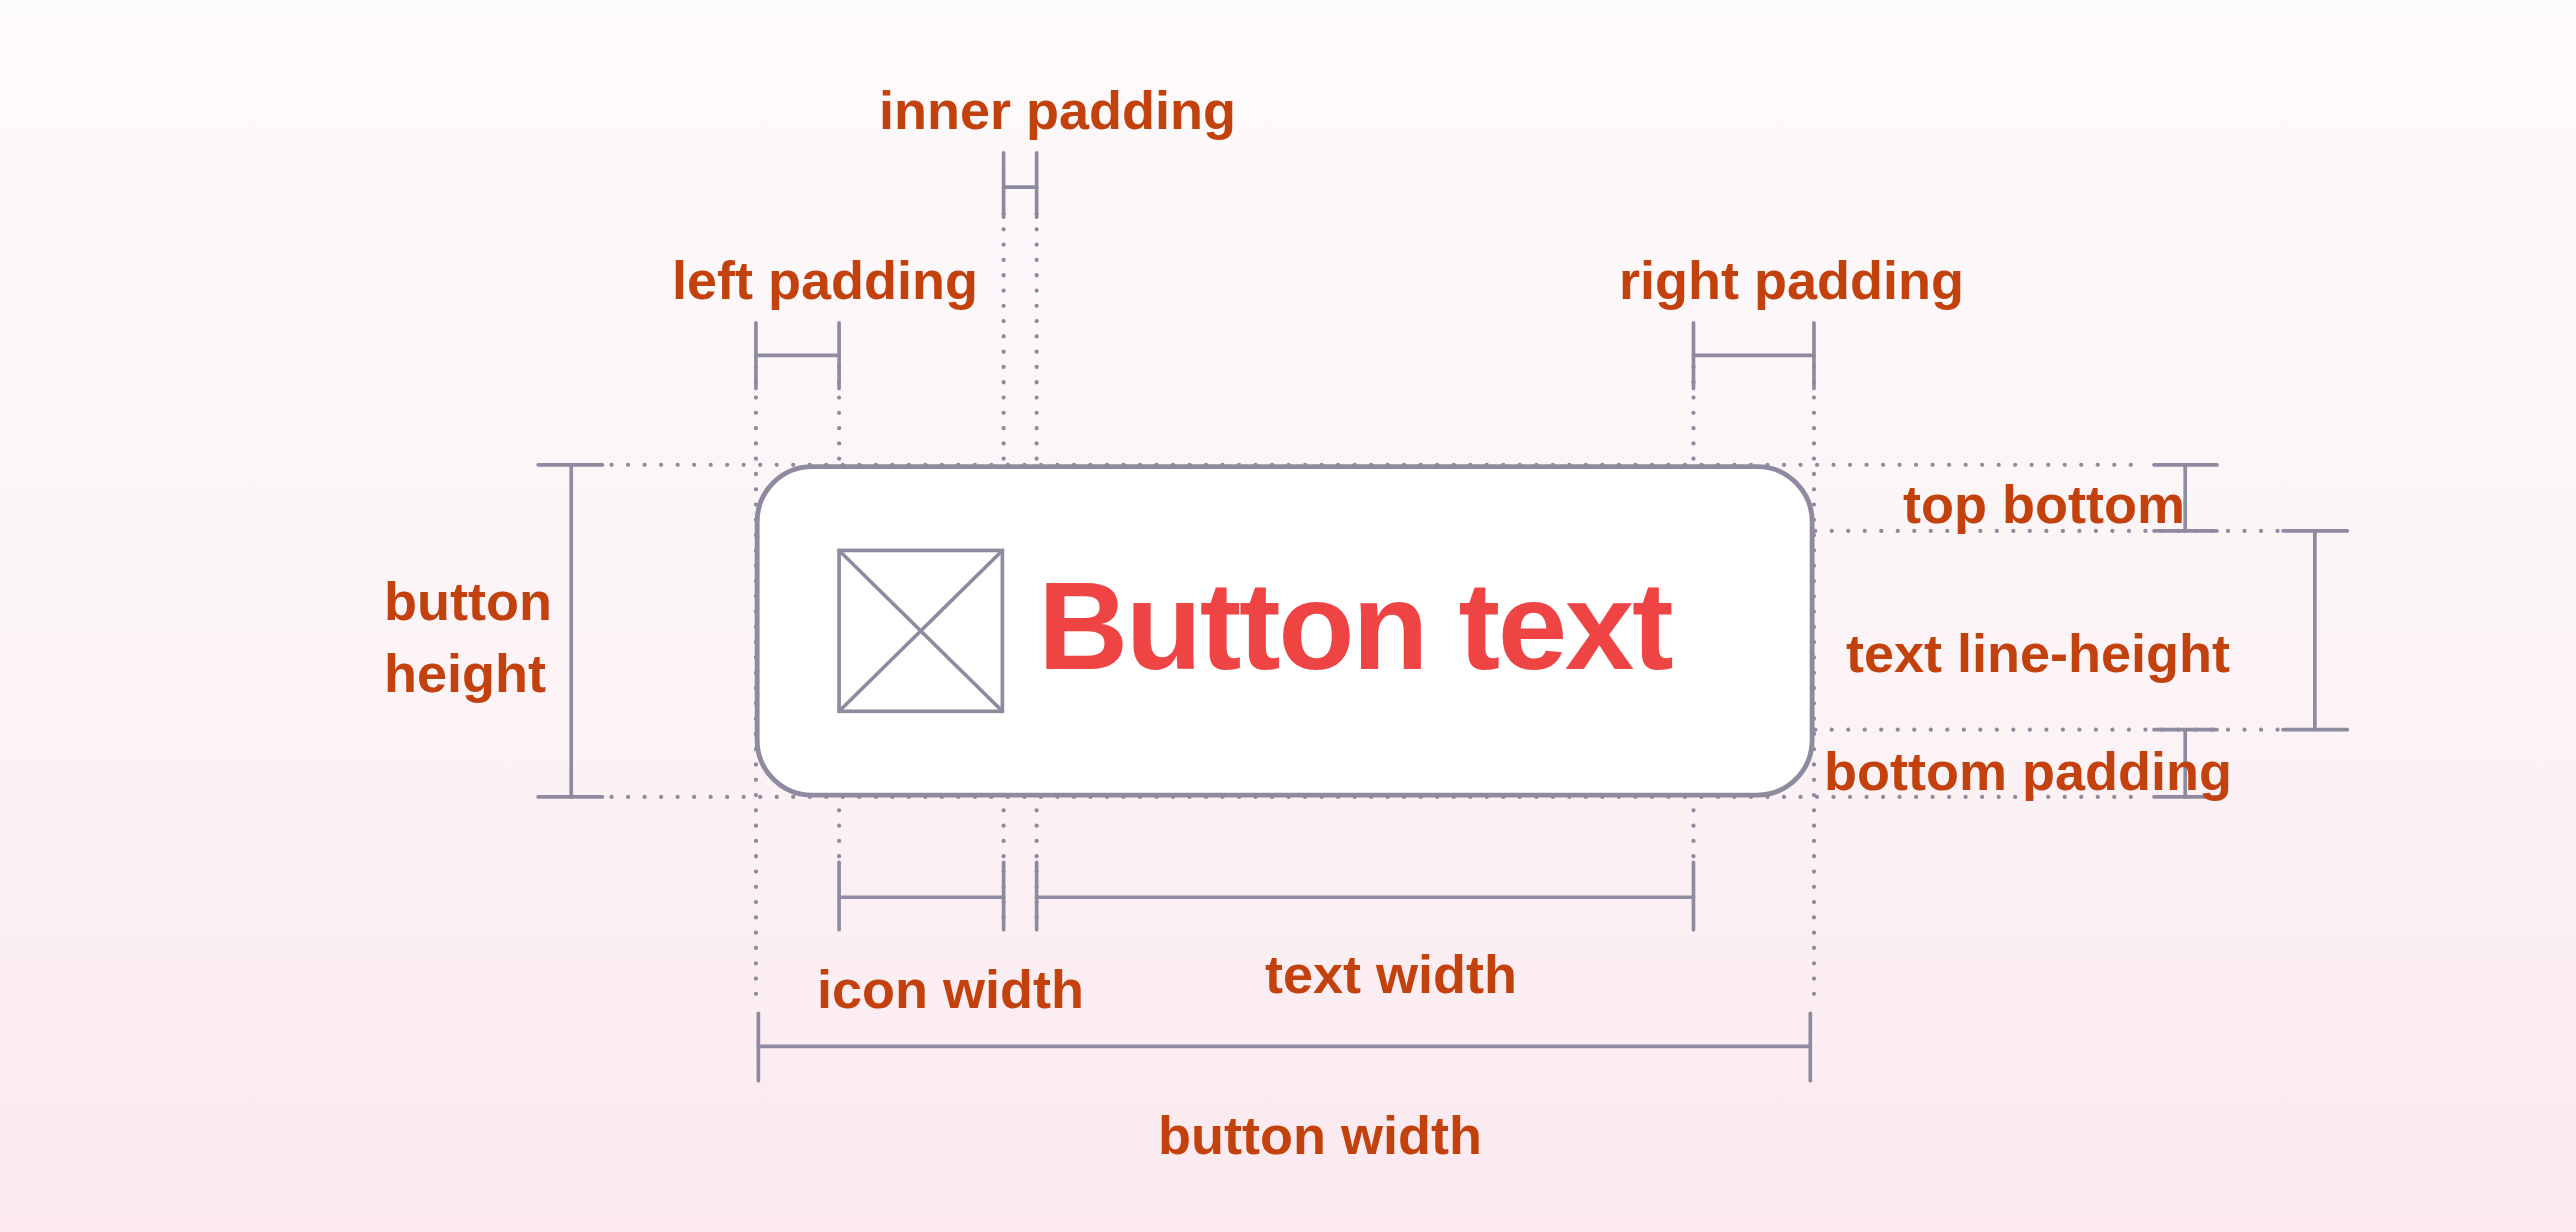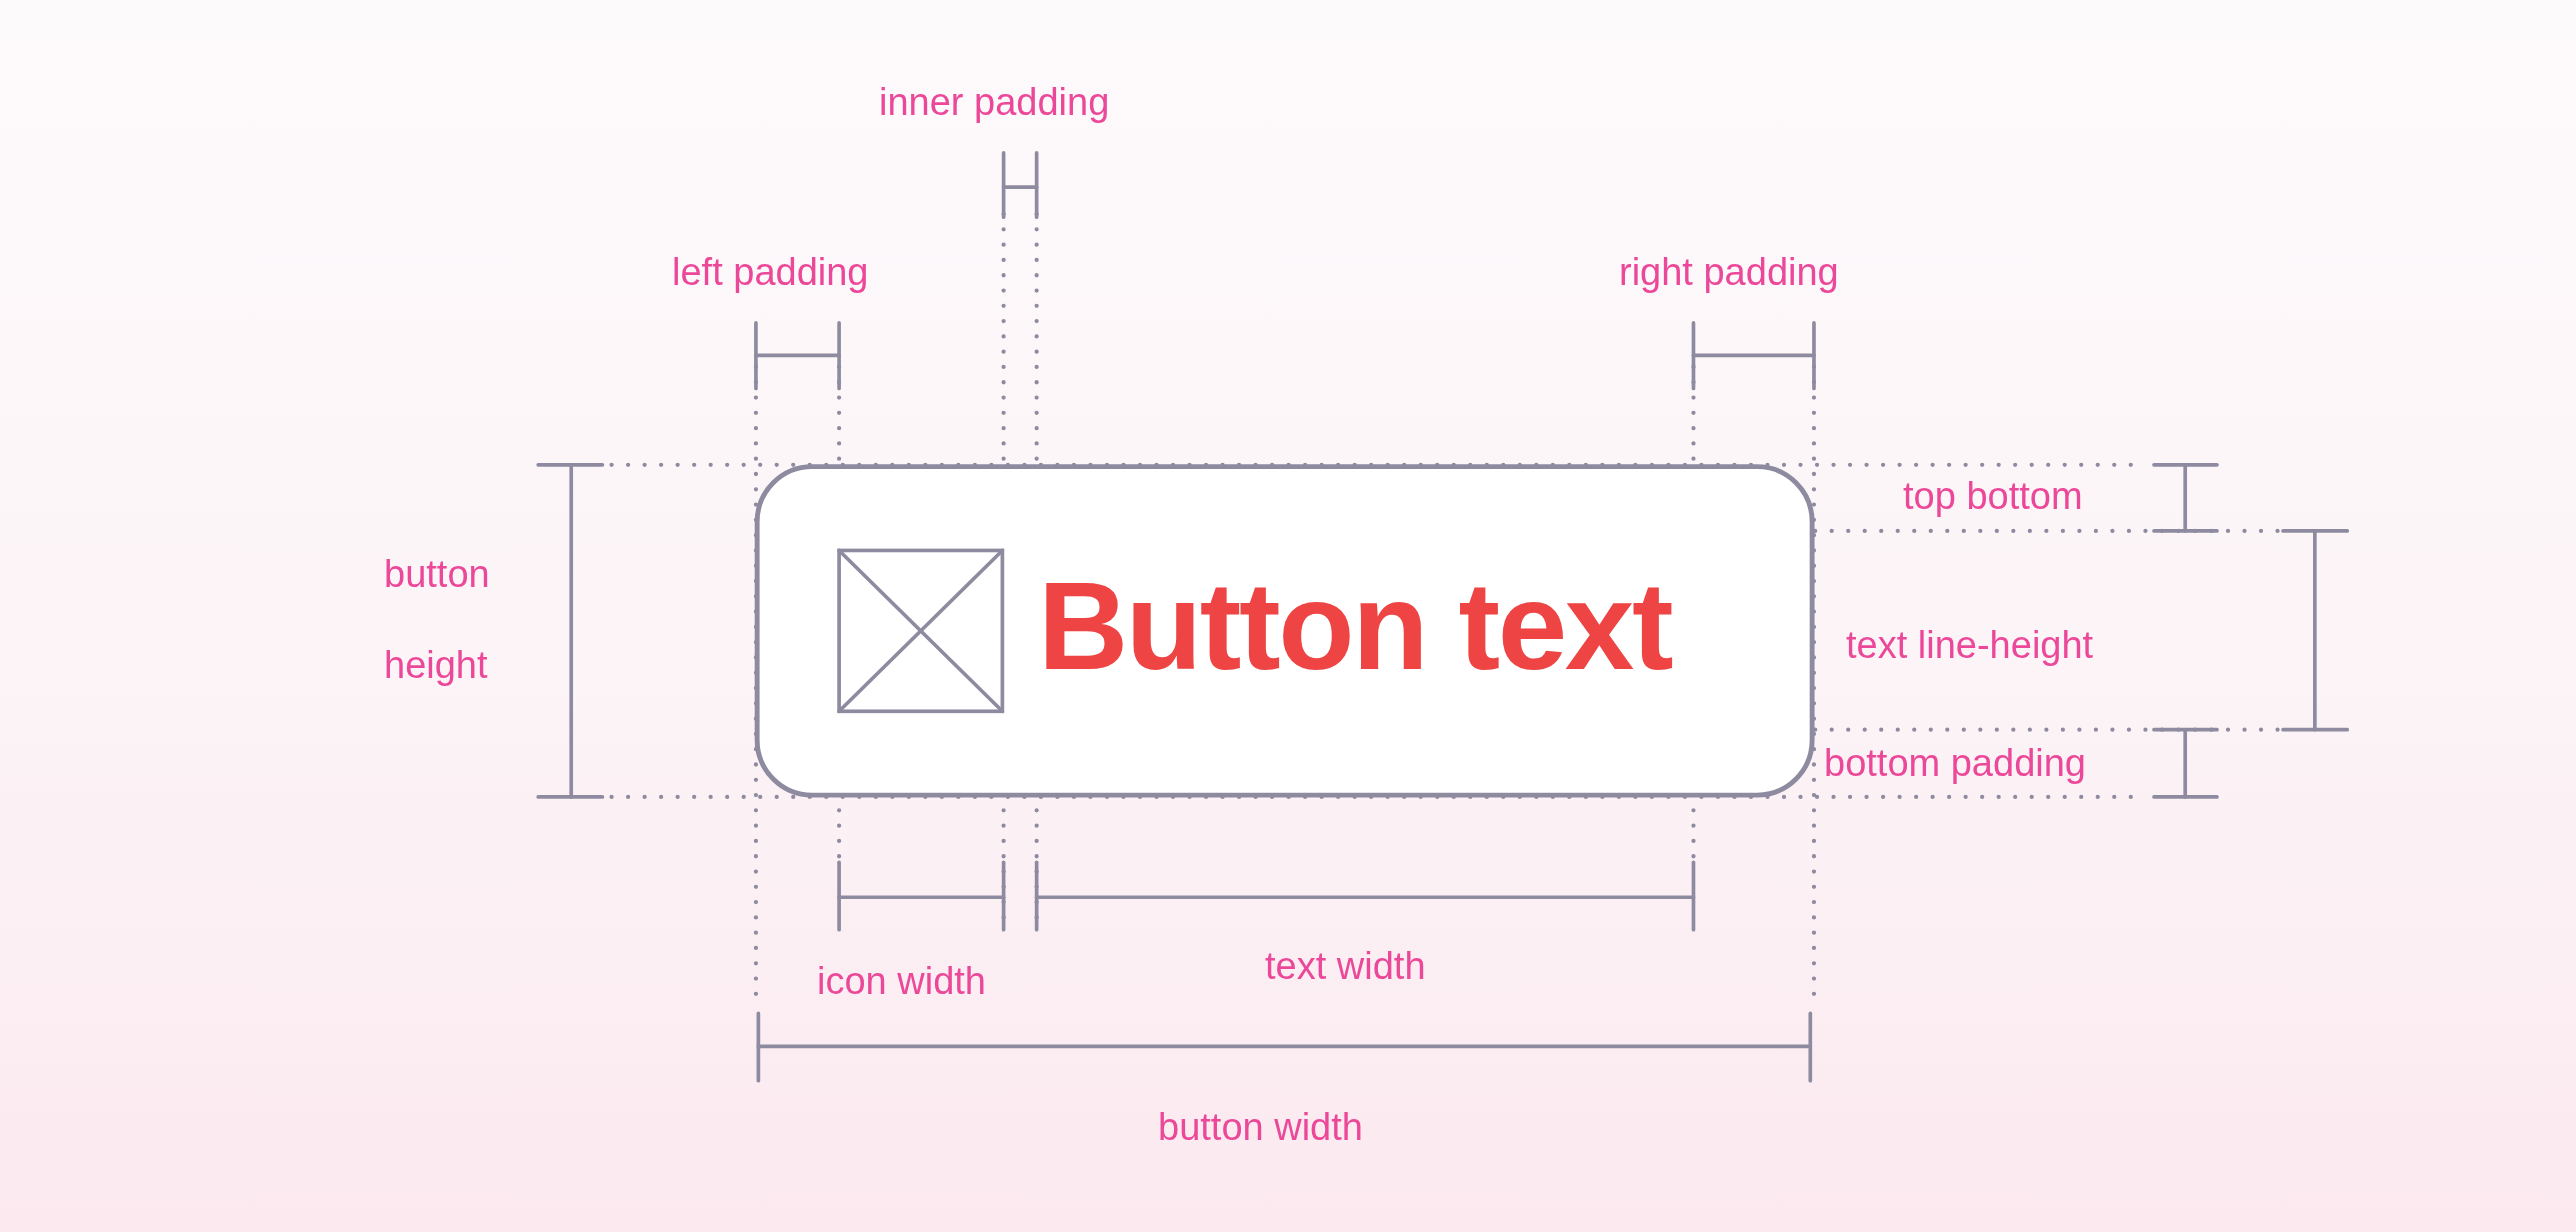--- a/index.html
+++ b/index.html
@@ -12,11 +12,12 @@
   svg { position:absolute; left:0; top:0; }
   .lbl {
     position:absolute;
-    color:#ec4899;
-    font-size:38px;
+    color:#c2410c;
+    font-size:54px;
     line-height:1;
     white-space:nowrap;
     font-family: "Liberation Sans", "DejaVu Sans", sans-serif;
+    font-weight: bold;
   }
   .btn-text {
     position:absolute;

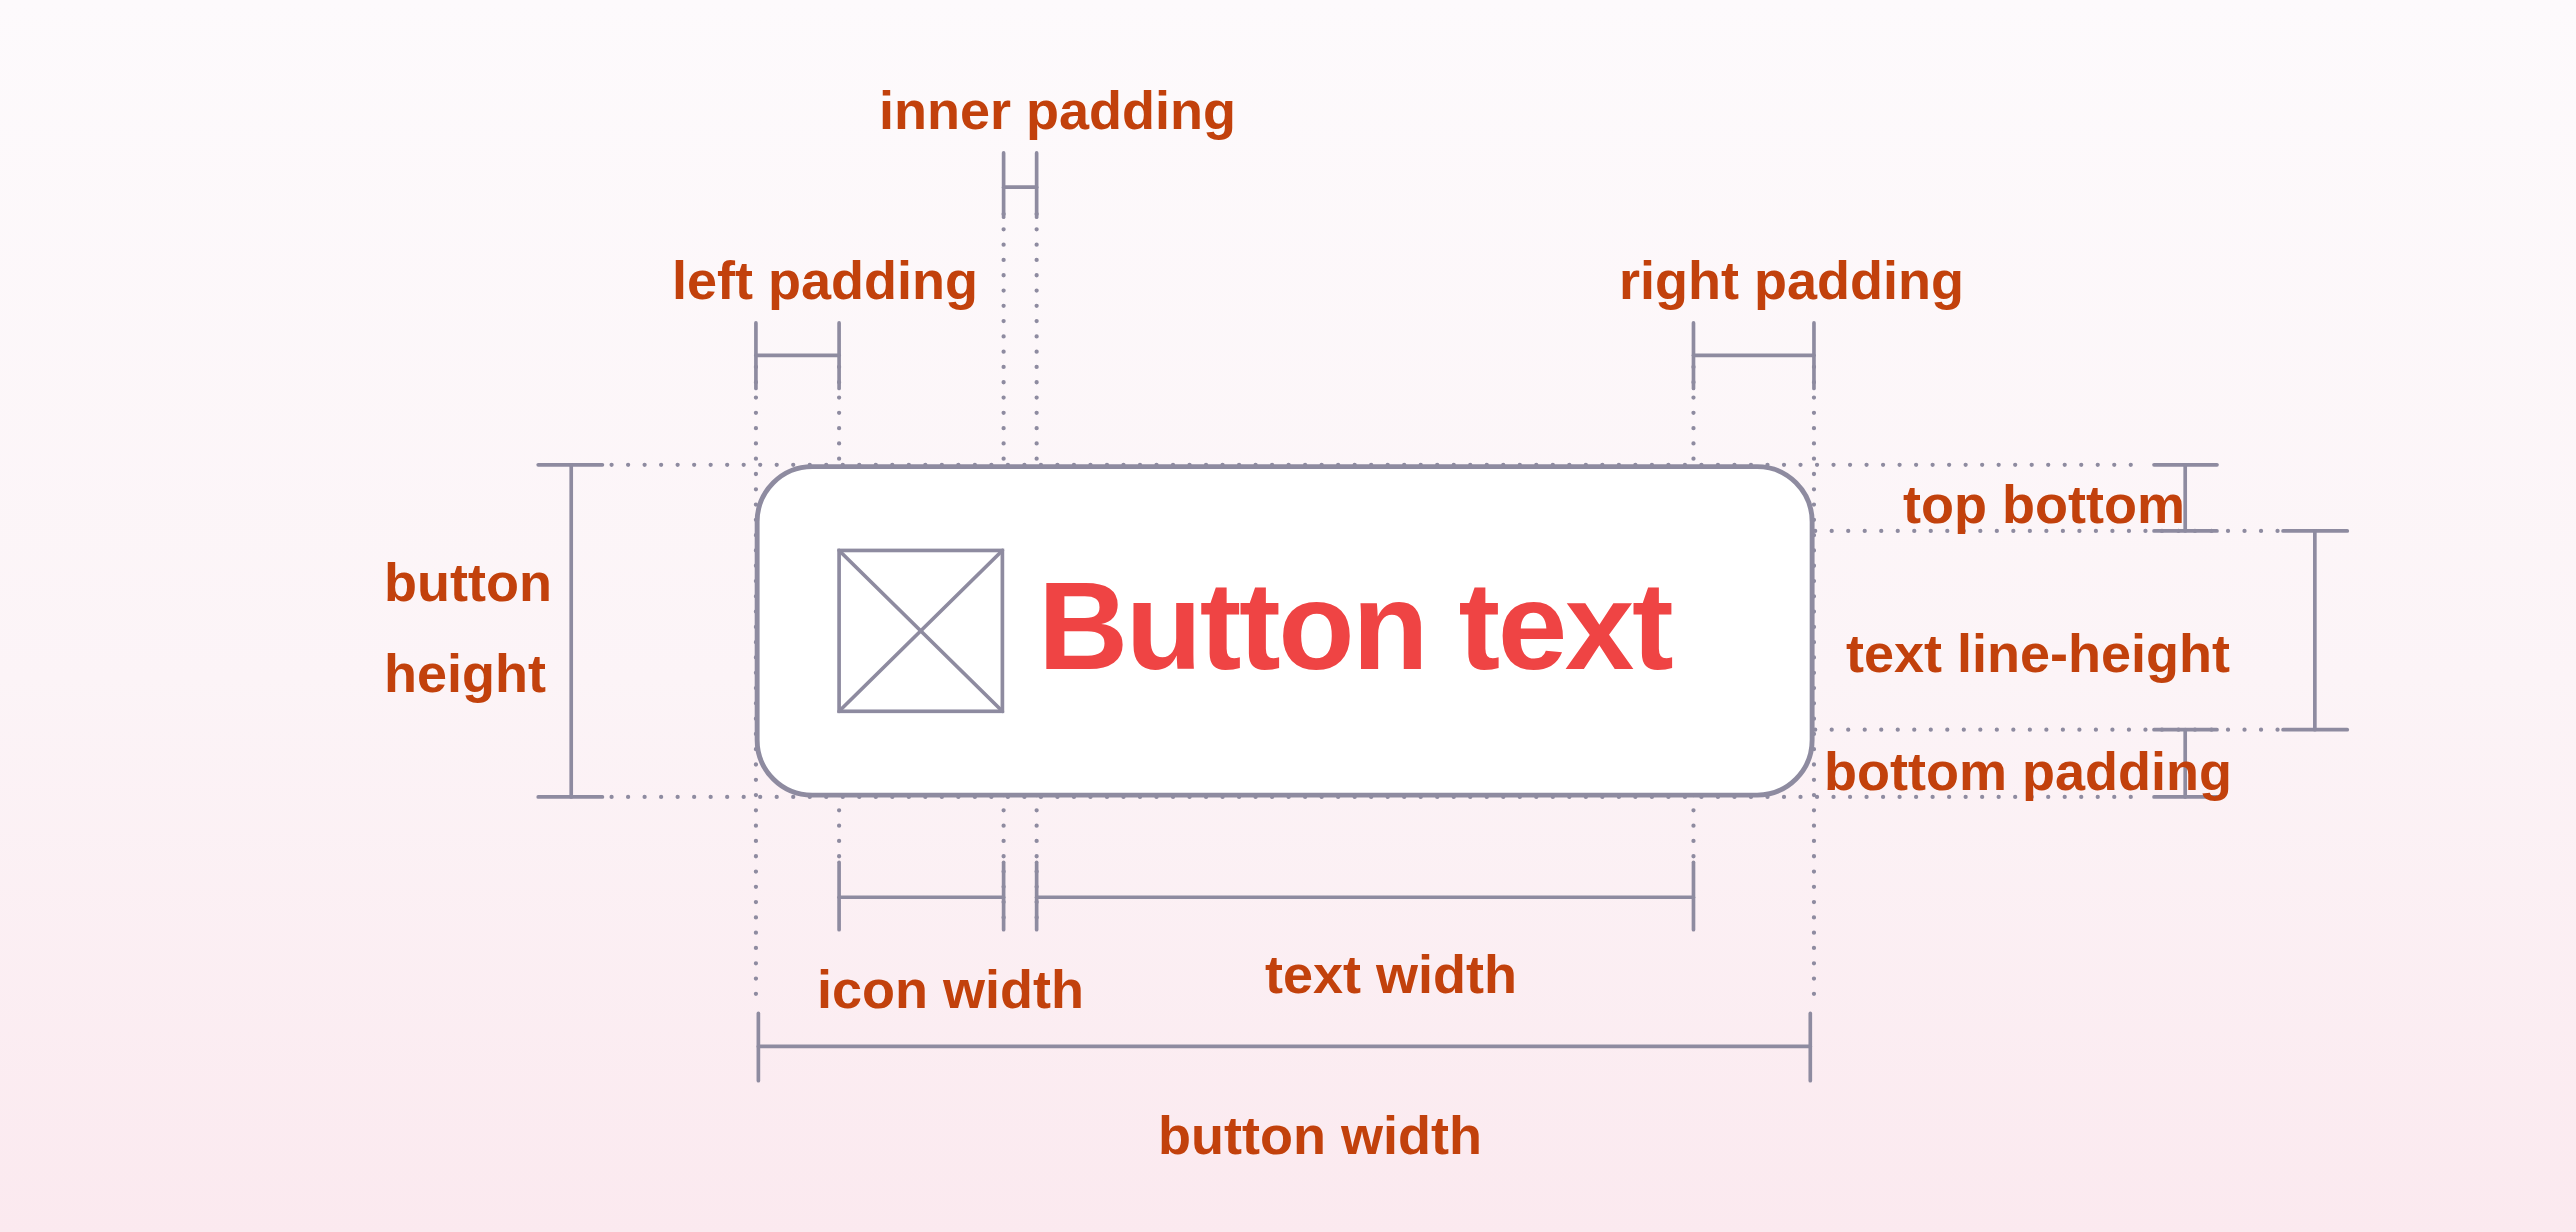--- a/index.html
+++ b/index.html
@@ -130,7 +130,7 @@
 <div class="lbl" style="left:1903px; top:477px;">top bottom</div>
 <div class="lbl" style="left:1846px; top:626px;">text line-height</div>
 <div class="lbl" style="left:1824px; top:744px;">bottom padding</div>
-<div class="lbl" style="left:384px; top:555px;">button</div>
+<div class="lbl" style="left:384px; top:574px;">button</div>
 <div class="lbl" style="left:384px; top:646px;">height</div>
 <div class="lbl" style="left:817px; top:938px;margin-top:24px;">icon width</div>
 <div class="lbl" style="left:1265px; top:947px;">text width</div>

